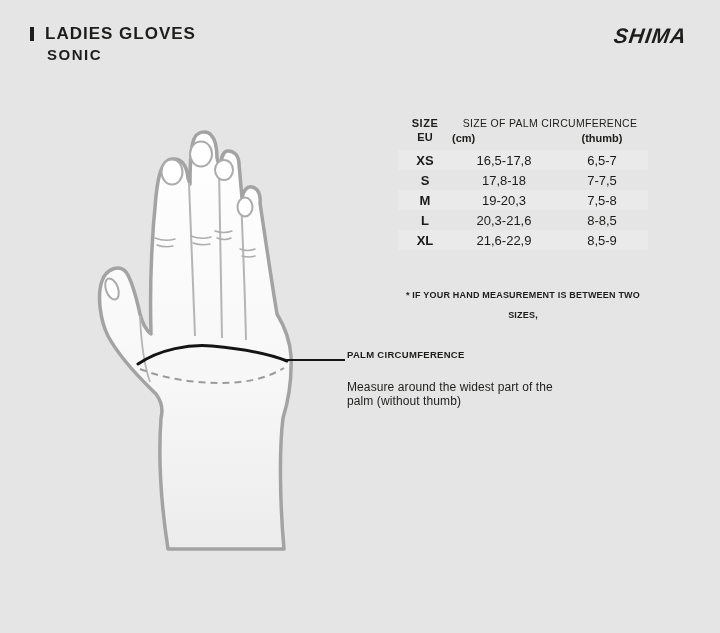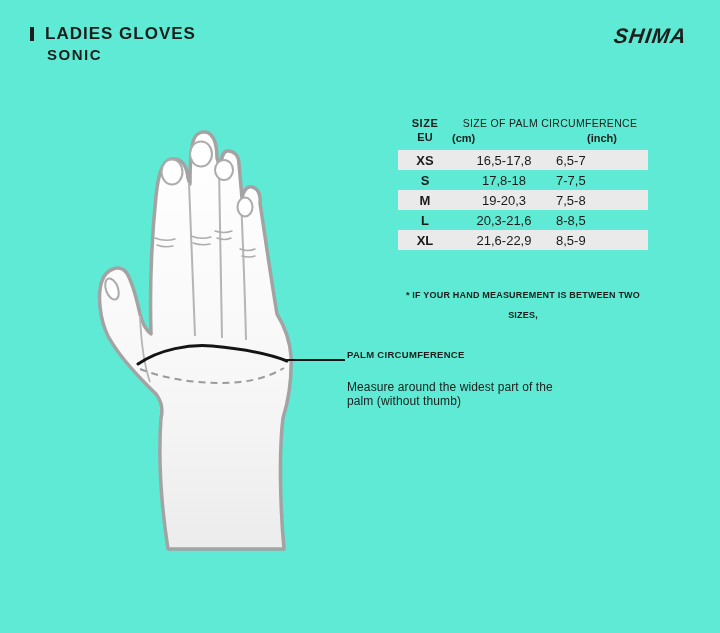--- a/index.html
+++ b/index.html
@@ -6,7 +6,7 @@
   html,body { background:#000; }
   body { font-family:"Liberation Sans","DejaVu Sans",sans-serif; }
   .canvas {
-    position:relative; width:720px; height:633px; background:#5eead4;
+    position:relative; width:720px; height:633px; background:#e5e5e5;
     overflow:hidden;
   }
   

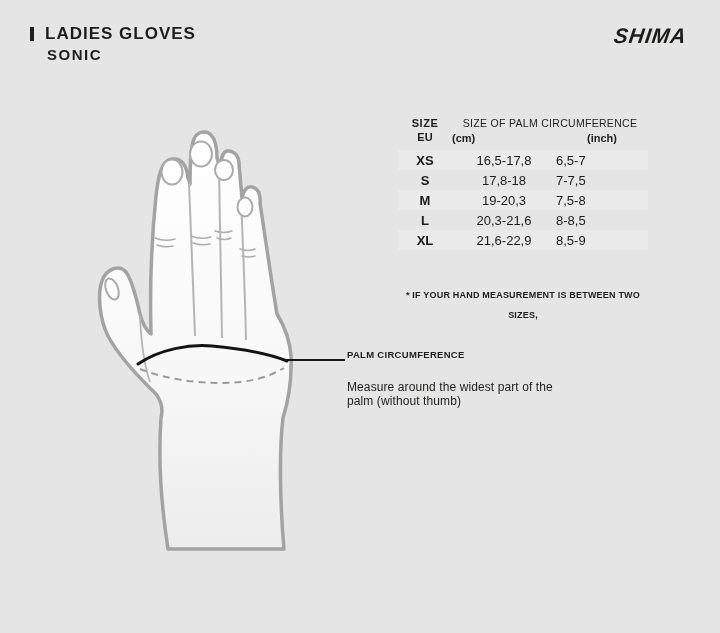--- a/index.html
+++ b/index.html
@@ -145,7 +145,7 @@
       <div class="th-eu">EU</div>
       <div class="th-span">SIZE OF PALM CIRCUMFERENCE</div>
       <div class="th-cm">(cm)</div>
-      <div class="th-inch">(inch)</div>
+      <div class="th-inch">(thumb)</div>
     </div>
     <div class="trow light">
       <div class="c-size">XS</div>

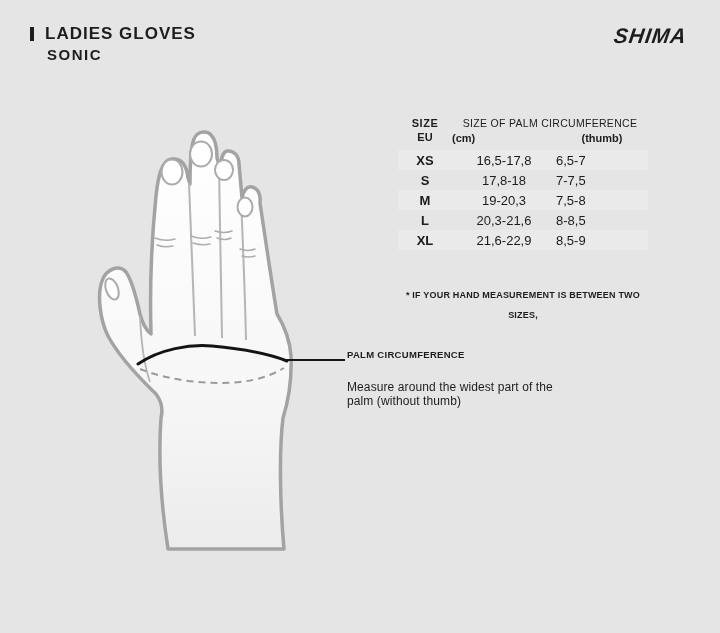--- a/index.html
+++ b/index.html
@@ -43,7 +43,7 @@
   .trow.dark  { background:transparent; color:#1d1d1b; }
   .c-size { width:54px;  text-align:center; font-size:13px; font-weight:bold; }
   .c-cm   { width:104px; text-align:center; font-size:13px; }
-  .c-inch { width:92px;  font-size:13px; }
+  .c-inch { width:92px;  text-align:center; font-size:13px; }
   
   .sizing-note {
     position:absolute; left:390px; top:285px; width:266px; text-align:center;

